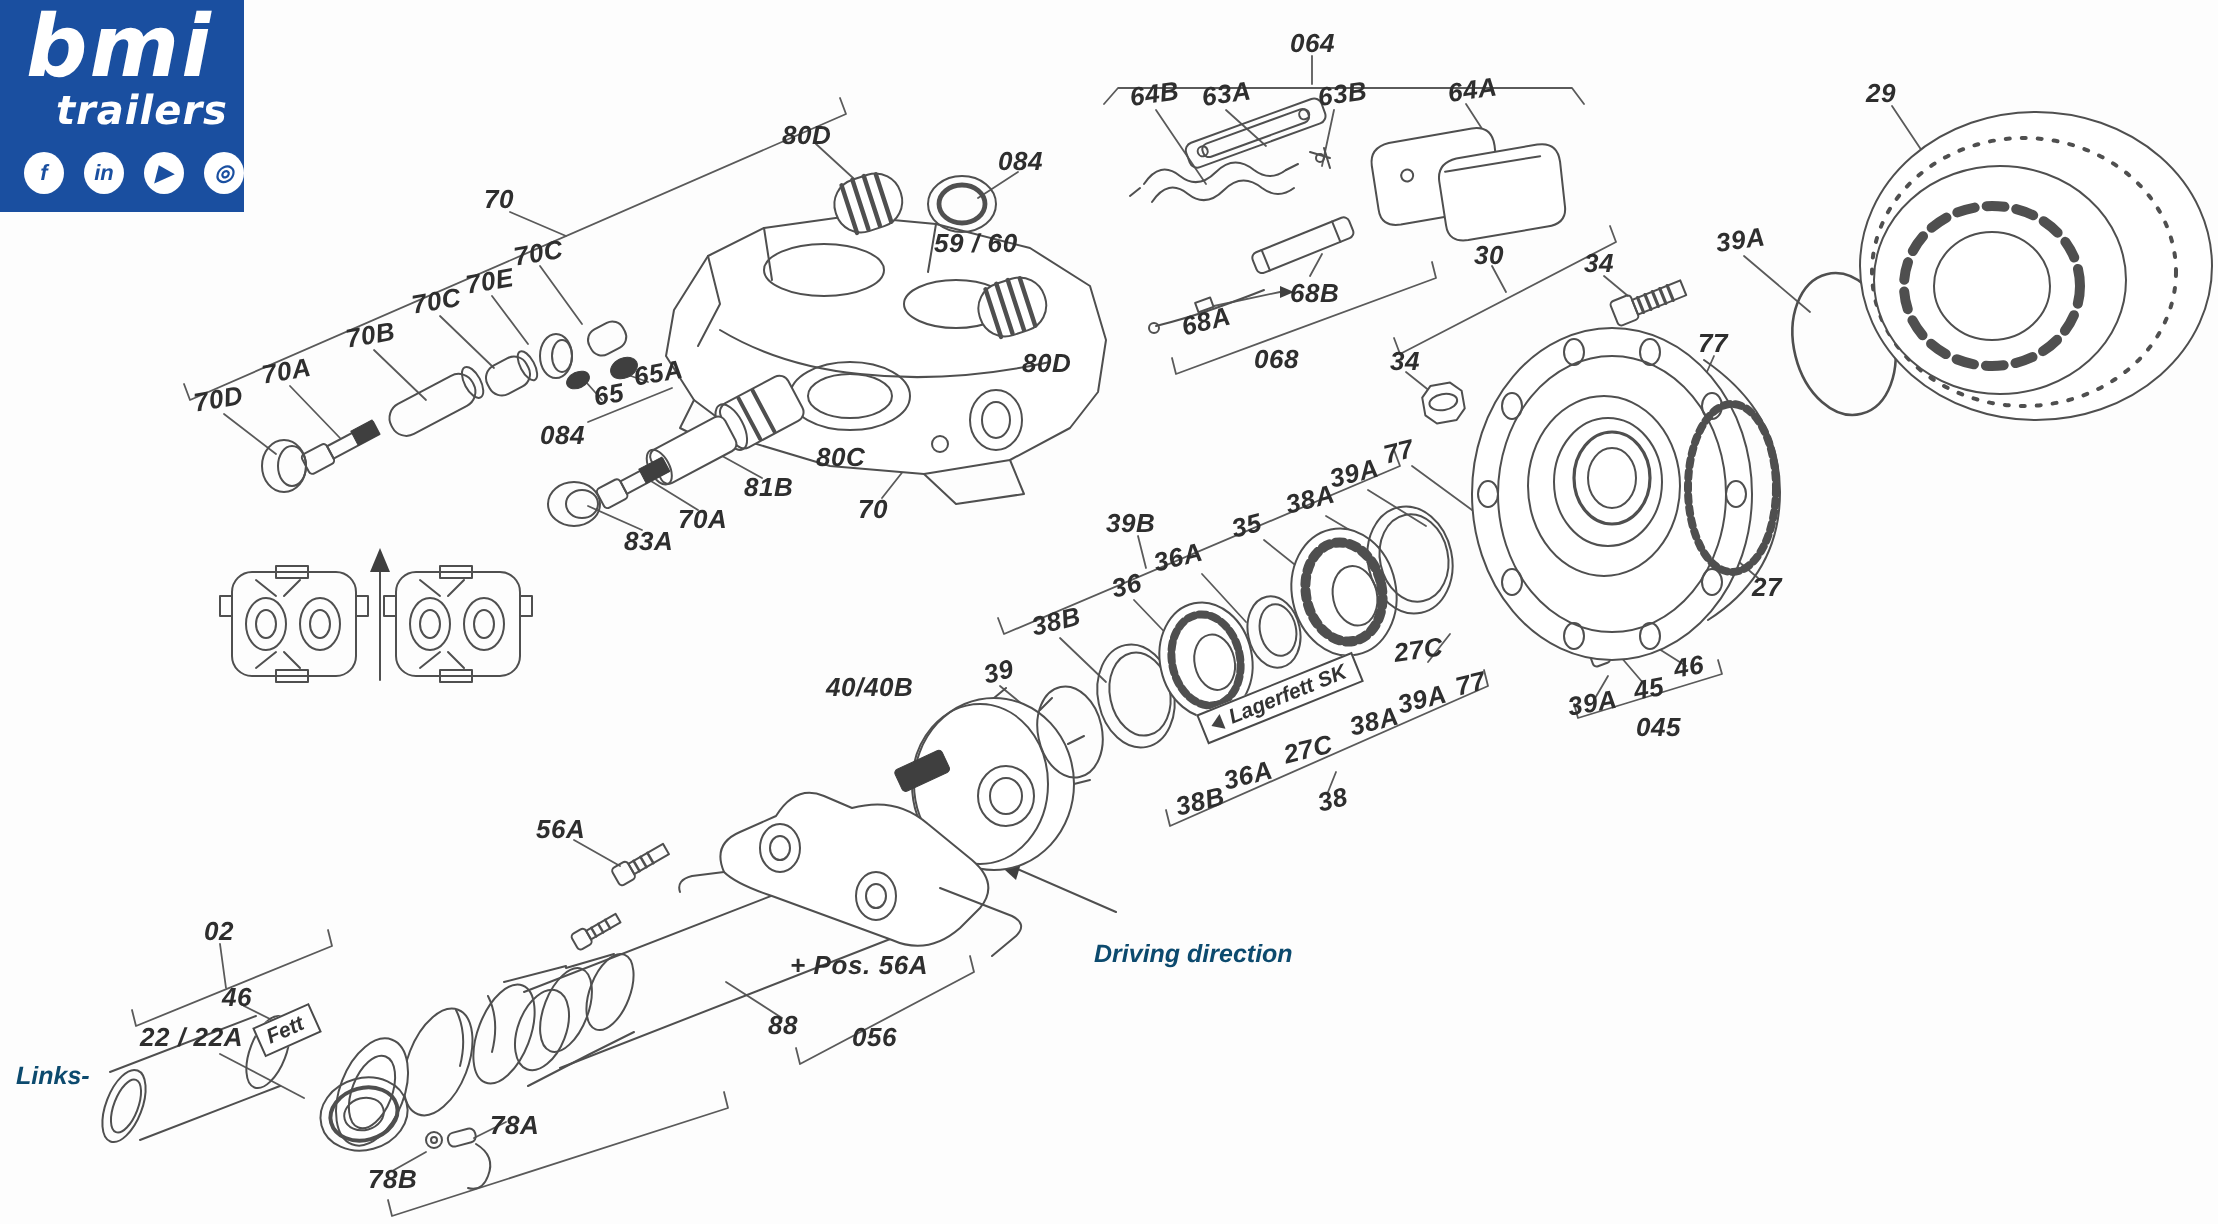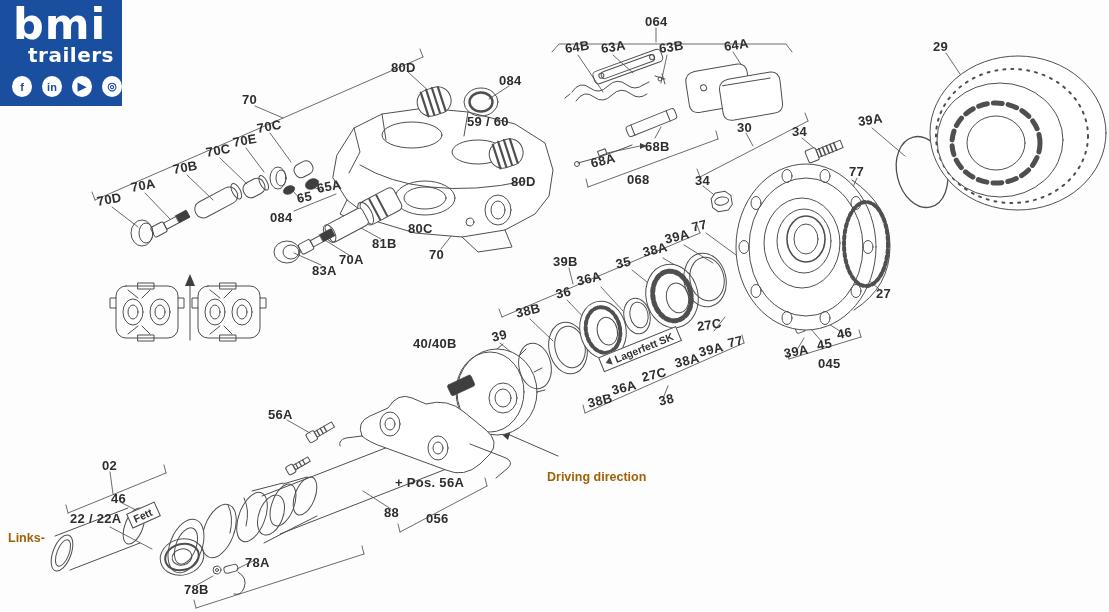--- a/index.html
+++ b/index.html
@@ -4,7 +4,7 @@
 <style>
   html,body{margin:0;padding:0;background:#fff;}
   .stage{position:relative;width:1109px;height:612px;background:#fdfdfd;overflow:hidden;
-         font-family:"Liberation Sans",sans-serif;}
+         font-family:"Liberation Sans",sans-serif;font-style:italic;}
   svg.art{position:absolute;left:0;top:0;}
   .art path,.art rect,.art ellipse,.art circle,.art line,.art polyline,.art polygon{
       fill:none;stroke:#4f4f4f;stroke-width:1;stroke-linejoin:round;stroke-linecap:round;}

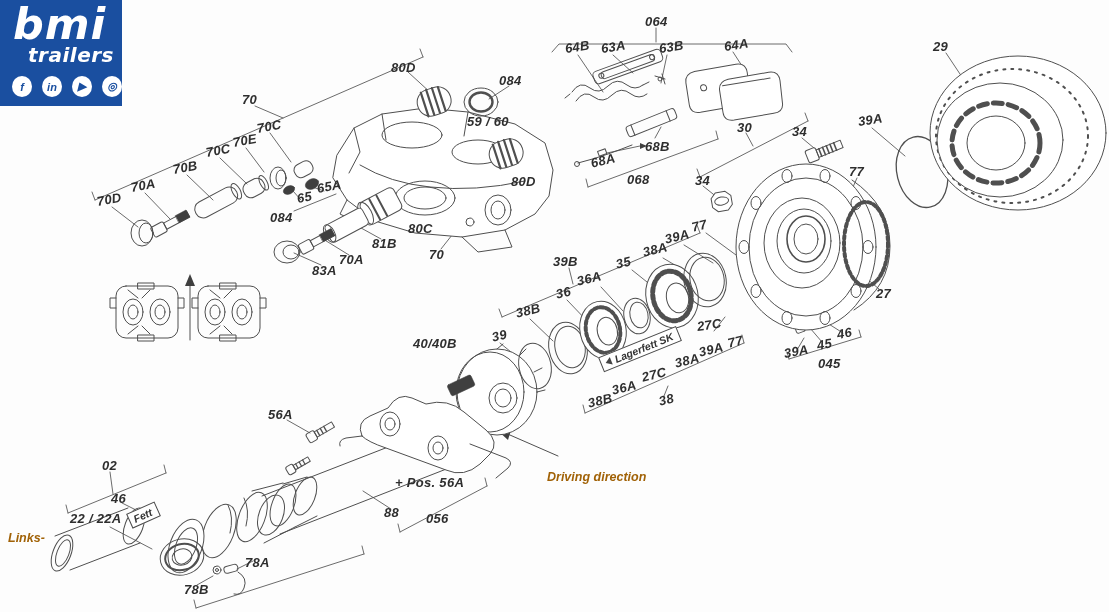--- a/index.html
+++ b/index.html
@@ -14,7 +14,7 @@
   .art .hd{fill:#3f3f3f;stroke:none;}
   .lbl{position:absolute;font-size:13px;font-weight:700;color:#2e2e2e;letter-spacing:.3px;
        white-space:nowrap;transform:rotate(var(--r,0deg));transform-origin:left center;z-index:3;}
-  .note{position:absolute;font-size:12.5px;font-weight:700;color:#a16207;white-space:nowrap;z-index:3;}
+  .note{position:absolute;font-size:12.5px;font-weight:700;color:#0c4a6e;white-space:nowrap;z-index:3;}
   .tag{position:absolute;border:1.3px solid #4a4a4a;background:#fff;font-size:10.5px;font-weight:700;
        color:#333;padding:1px 6px 1px 4px;transform:rotate(var(--r,0deg));display:flex;align-items:center;
        gap:4px;white-space:nowrap;z-index:2;}

